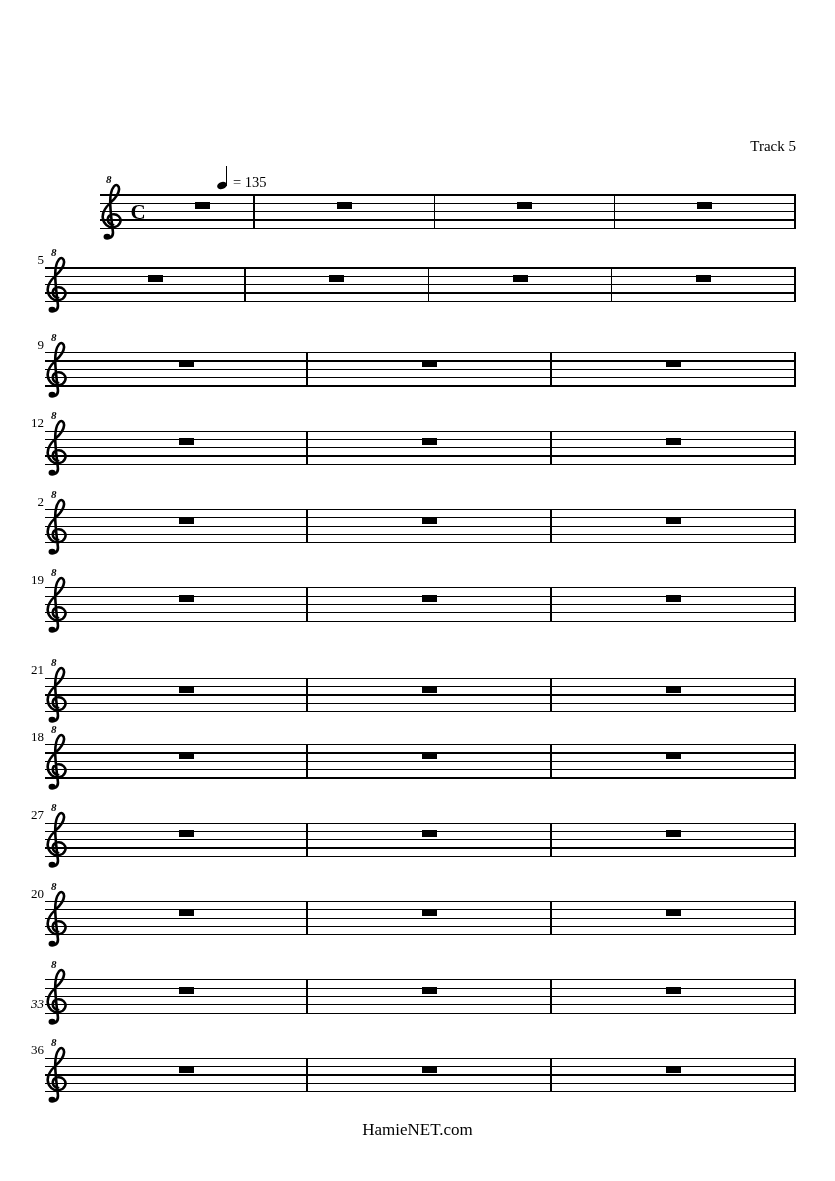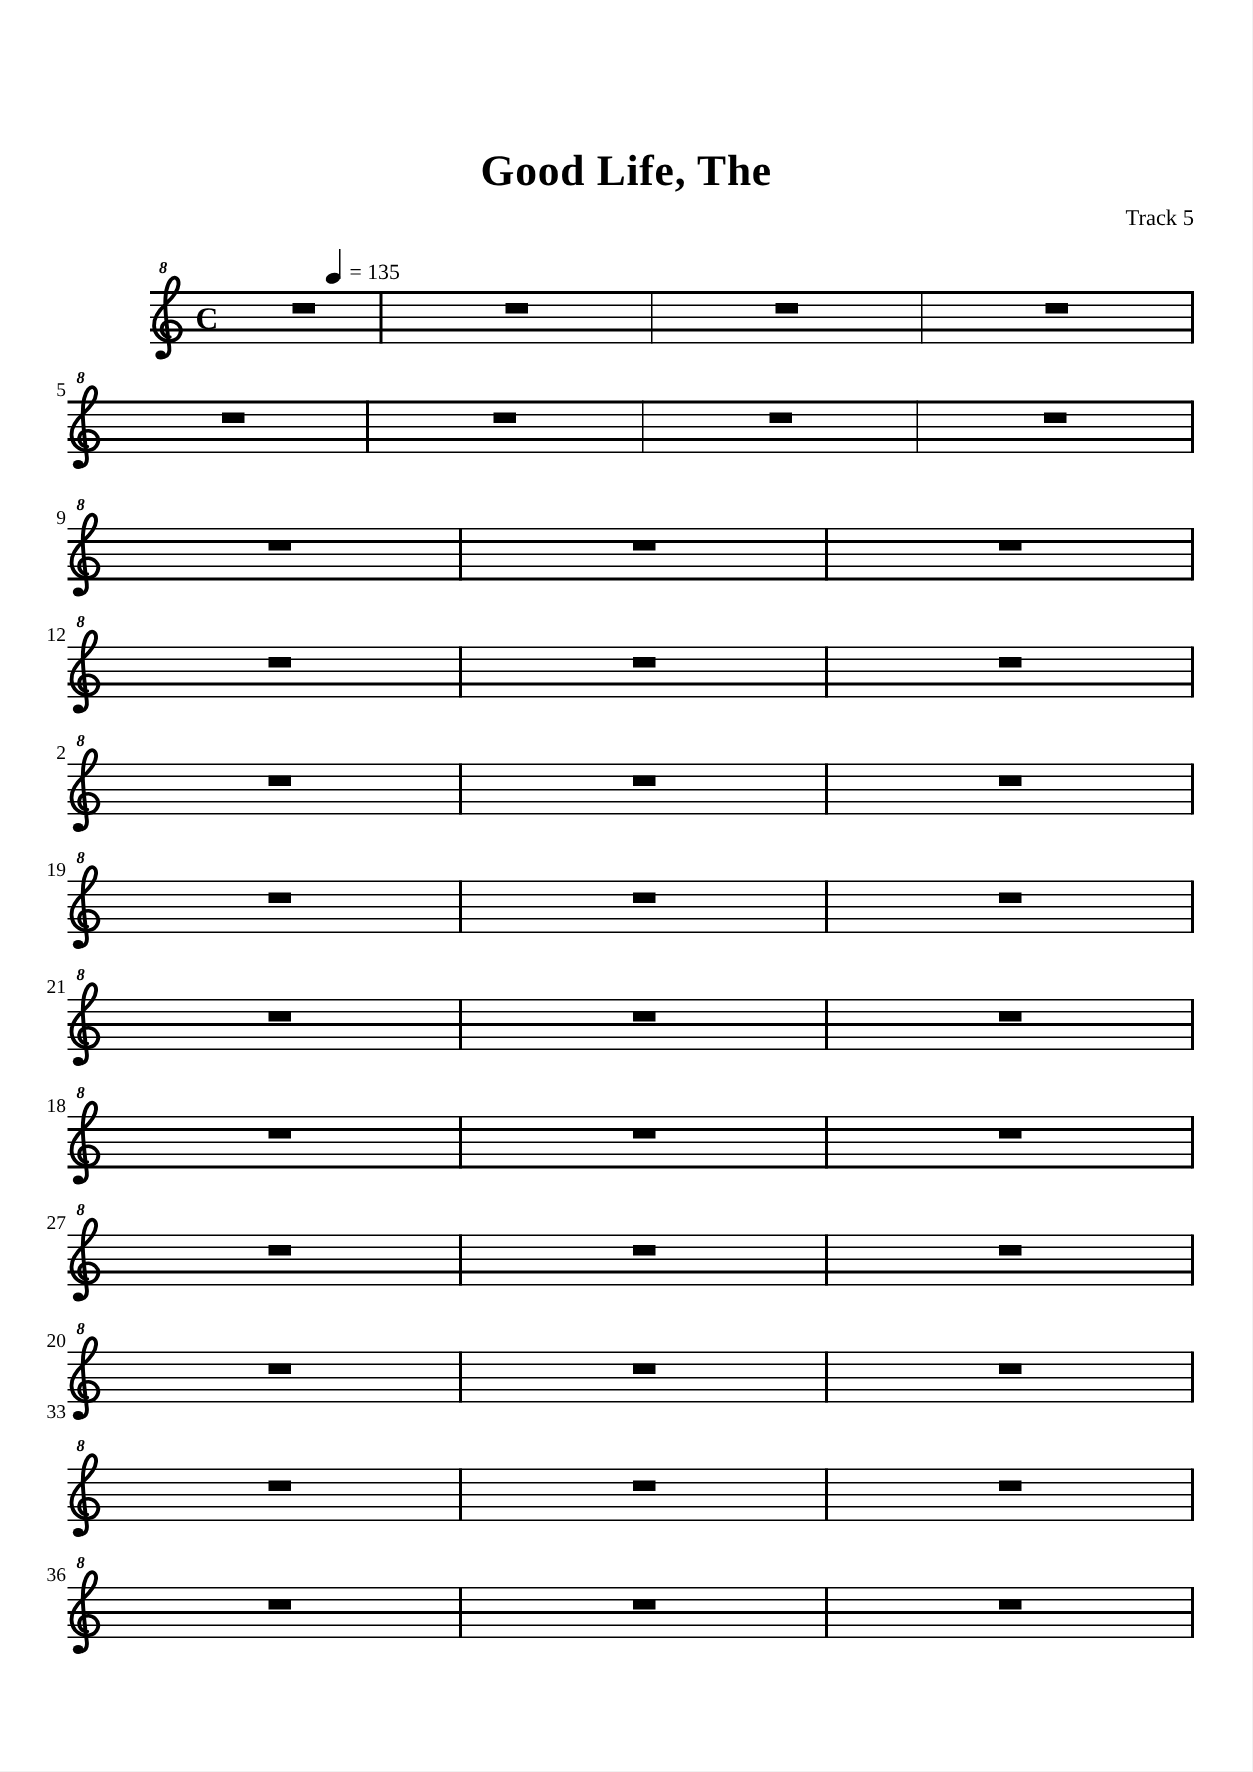--- a/index.html
+++ b/index.html
@@ -62,7 +62,6 @@
 <body>
 
 <div class="page" style="--paper: #ffffff; --ink: #000000;">
-  <h1 class="title">Good Life, The</h1>
   <div class="track">Track 5</div>
   <div class="score">
       <div class="system" style="position: absolute; inset: 0px;">

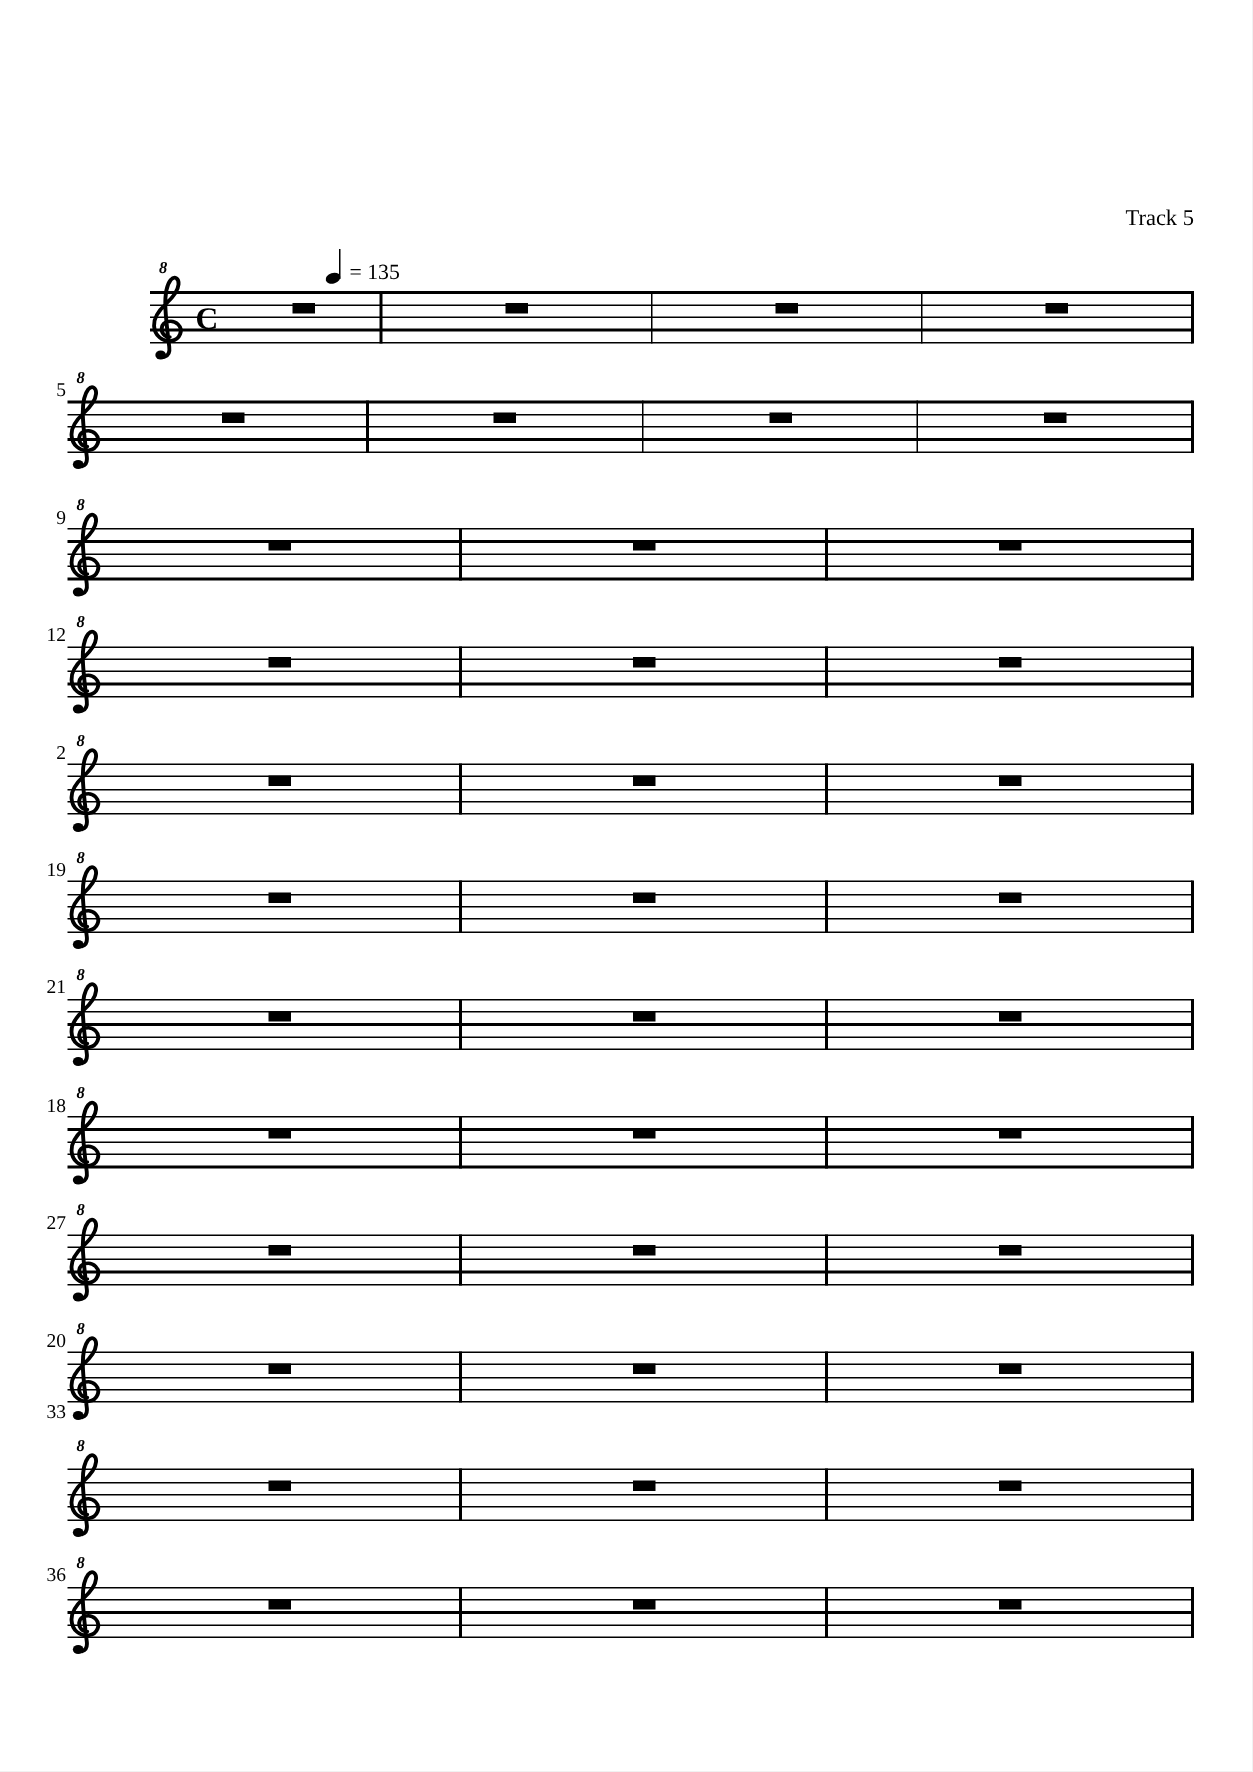--- a/index.html
+++ b/index.html
@@ -187,7 +187,7 @@
         <div class="rest" style="left: 421.5px; top: 595.233px;"></div>
         <div class="rest" style="left: 665.5px; top: 595.233px;"></div>
       </div>
-      <div class="system" style="position: absolute; inset: 0px;">
+      <div class="system" style="position: absolute; inset: 0px; margin-top: 12px;">
         <div class="staff-line" style="left: 45px; width: 750px; top: 665.7px;"></div>
         <div class="staff-line" style="left: 45px; width: 750px; top: 674.033px;"></div>
         <div class="staff-line" style="left: 45px; width: 750px; top: 682.366px;"></div>

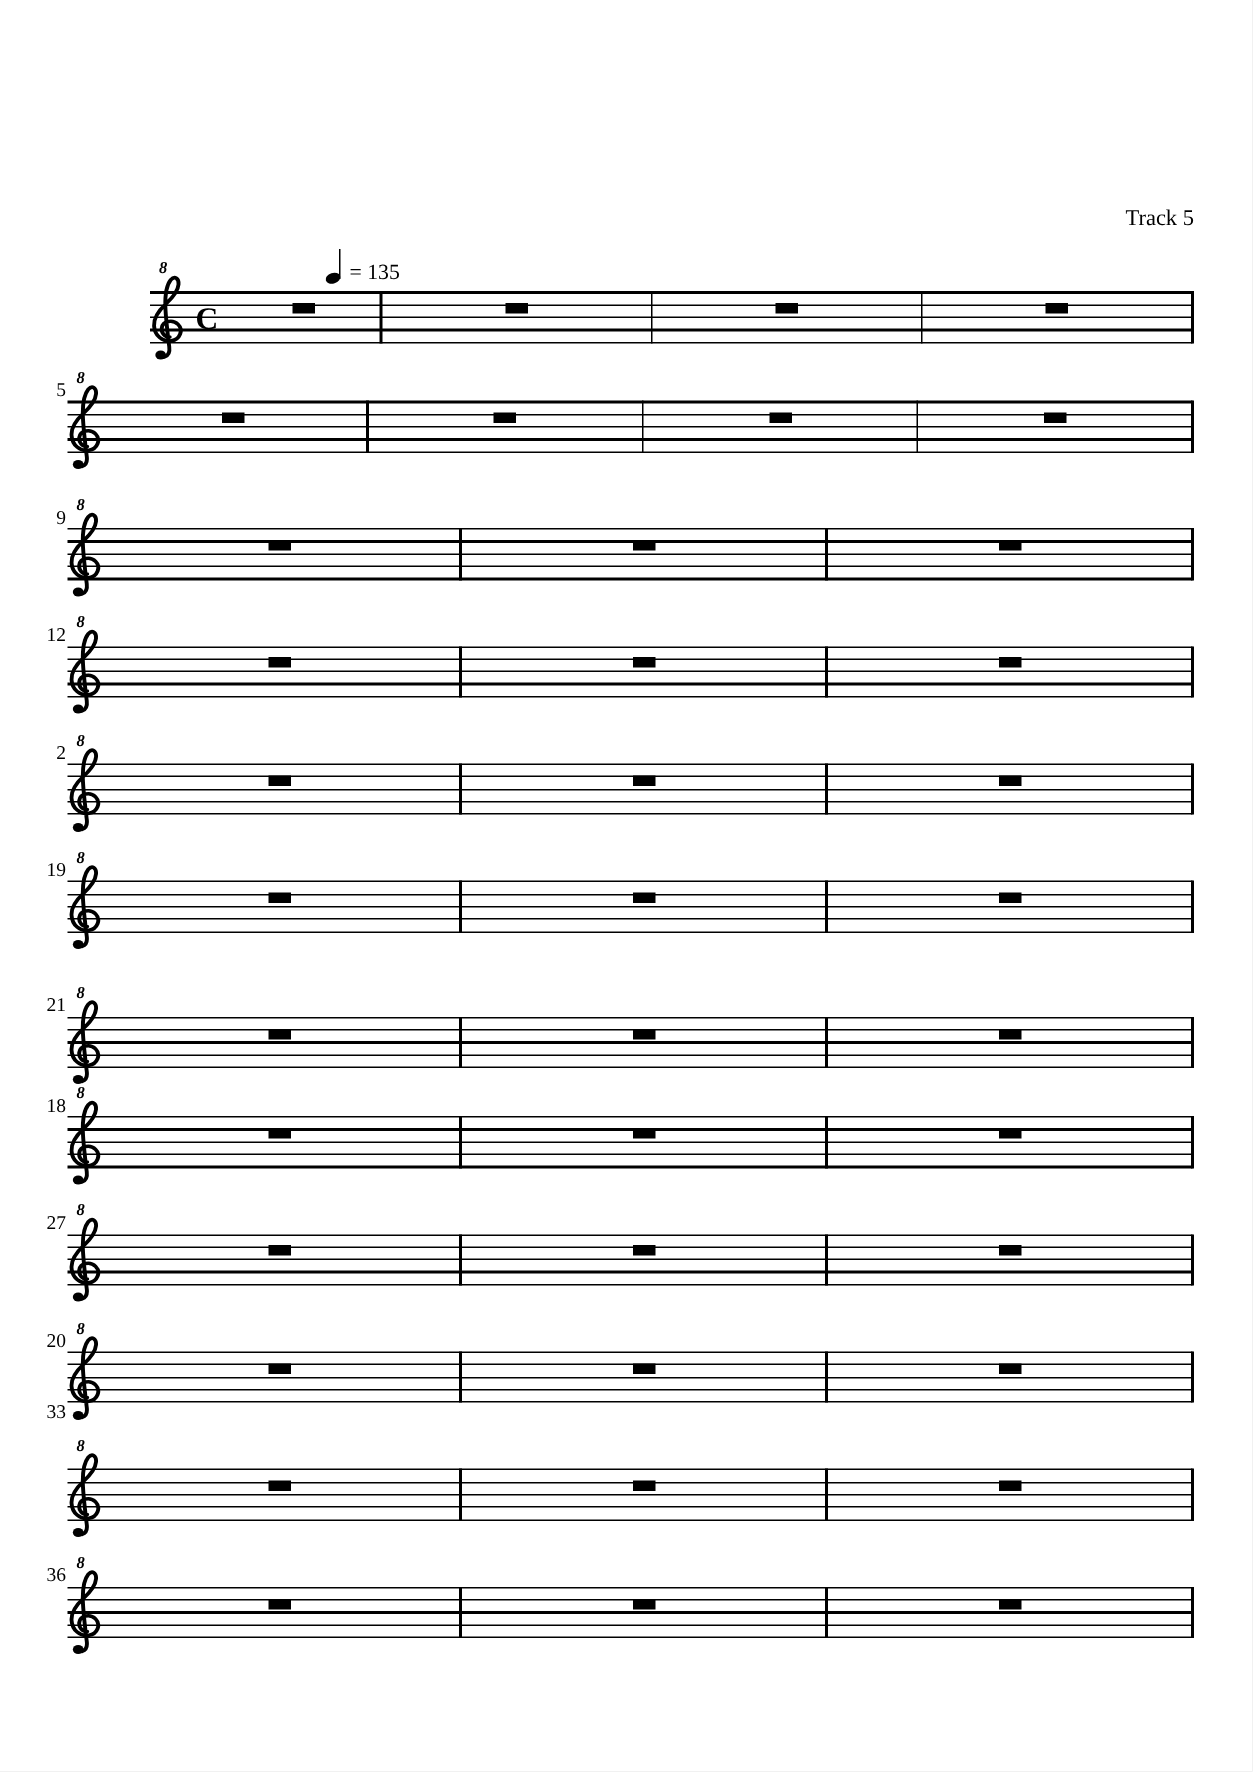--- a/index.html
+++ b/index.html
@@ -269,7 +269,7 @@
         <div class="staff-line" style="left: 45px; width: 750px; top: 995.966px;"></div>
         <div class="staff-line" style="left: 45px; width: 750px; top: 1004.3px;"></div>
         <div class="staff-line" style="left: 45px; width: 750px; top: 1012.63px;"></div>
-        <div class="mnum" style="left: 11px; top: 934px; width: 33px;">33</div>
+        <div class="mnum" style="left: 11px; top: 997px; width: 33px; font-style: italic;">33</div>
         <div class="ottava" style="left: 51px; top: 958.9px;">8</div>
         <div class="clef" style="left: 44px; top: 967.9px;"><svg viewBox="0 0 40 100" width="100%" height="100%" preserveAspectRatio="none">
             <path d="M 16.5 91.5 C 20.5 90 22 86 21.3 80.5 C 20 69 17.8 50 17.3 36 C 17 26 18.3 12 22.8 6 C 27 0.8 31.3 4.5 30.8 11 C 30.2 19 24.5 26 18 32.5 C 10 40.5 5.2 48 5.7 57 C 6.3 68 14.5 75.2 23.5 73.6 C 32.5 72 36 61.5 30.3 55.4 C 24.7 49.4 14.6 51.8 13.6 59.4 C 12.9 64.9 16.6 69.6 21.8 69.4" fill="none" stroke="currentColor" stroke-width="4" stroke-linecap="round"></path>

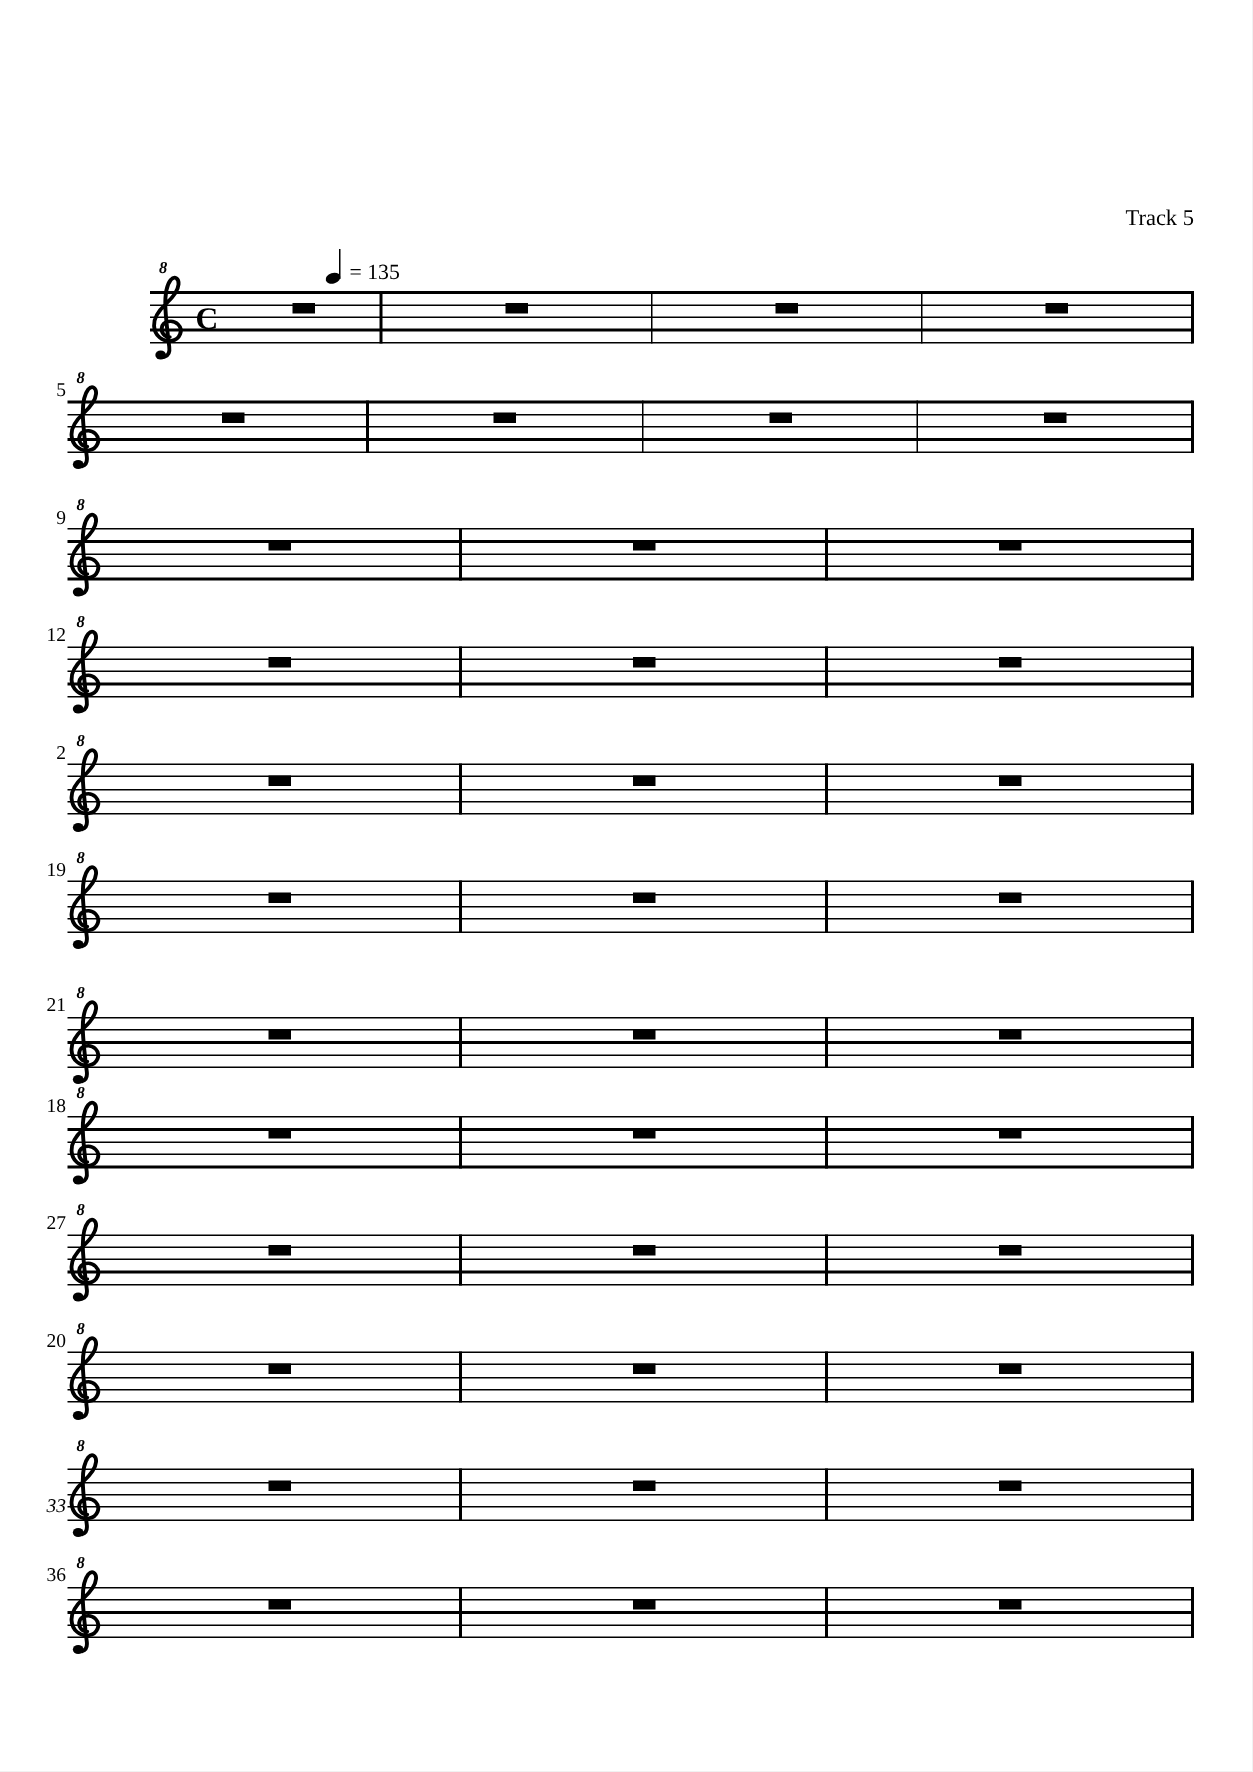--- a/index.html
+++ b/index.html
@@ -302,6 +302,7 @@
         <div class="rest" style="left: 665.5px; top: 1065.63px;"></div>
       </div>
     </div>
+  <div class="footer">HamieNET.com</div>
 </div>
 
 </body></html>

